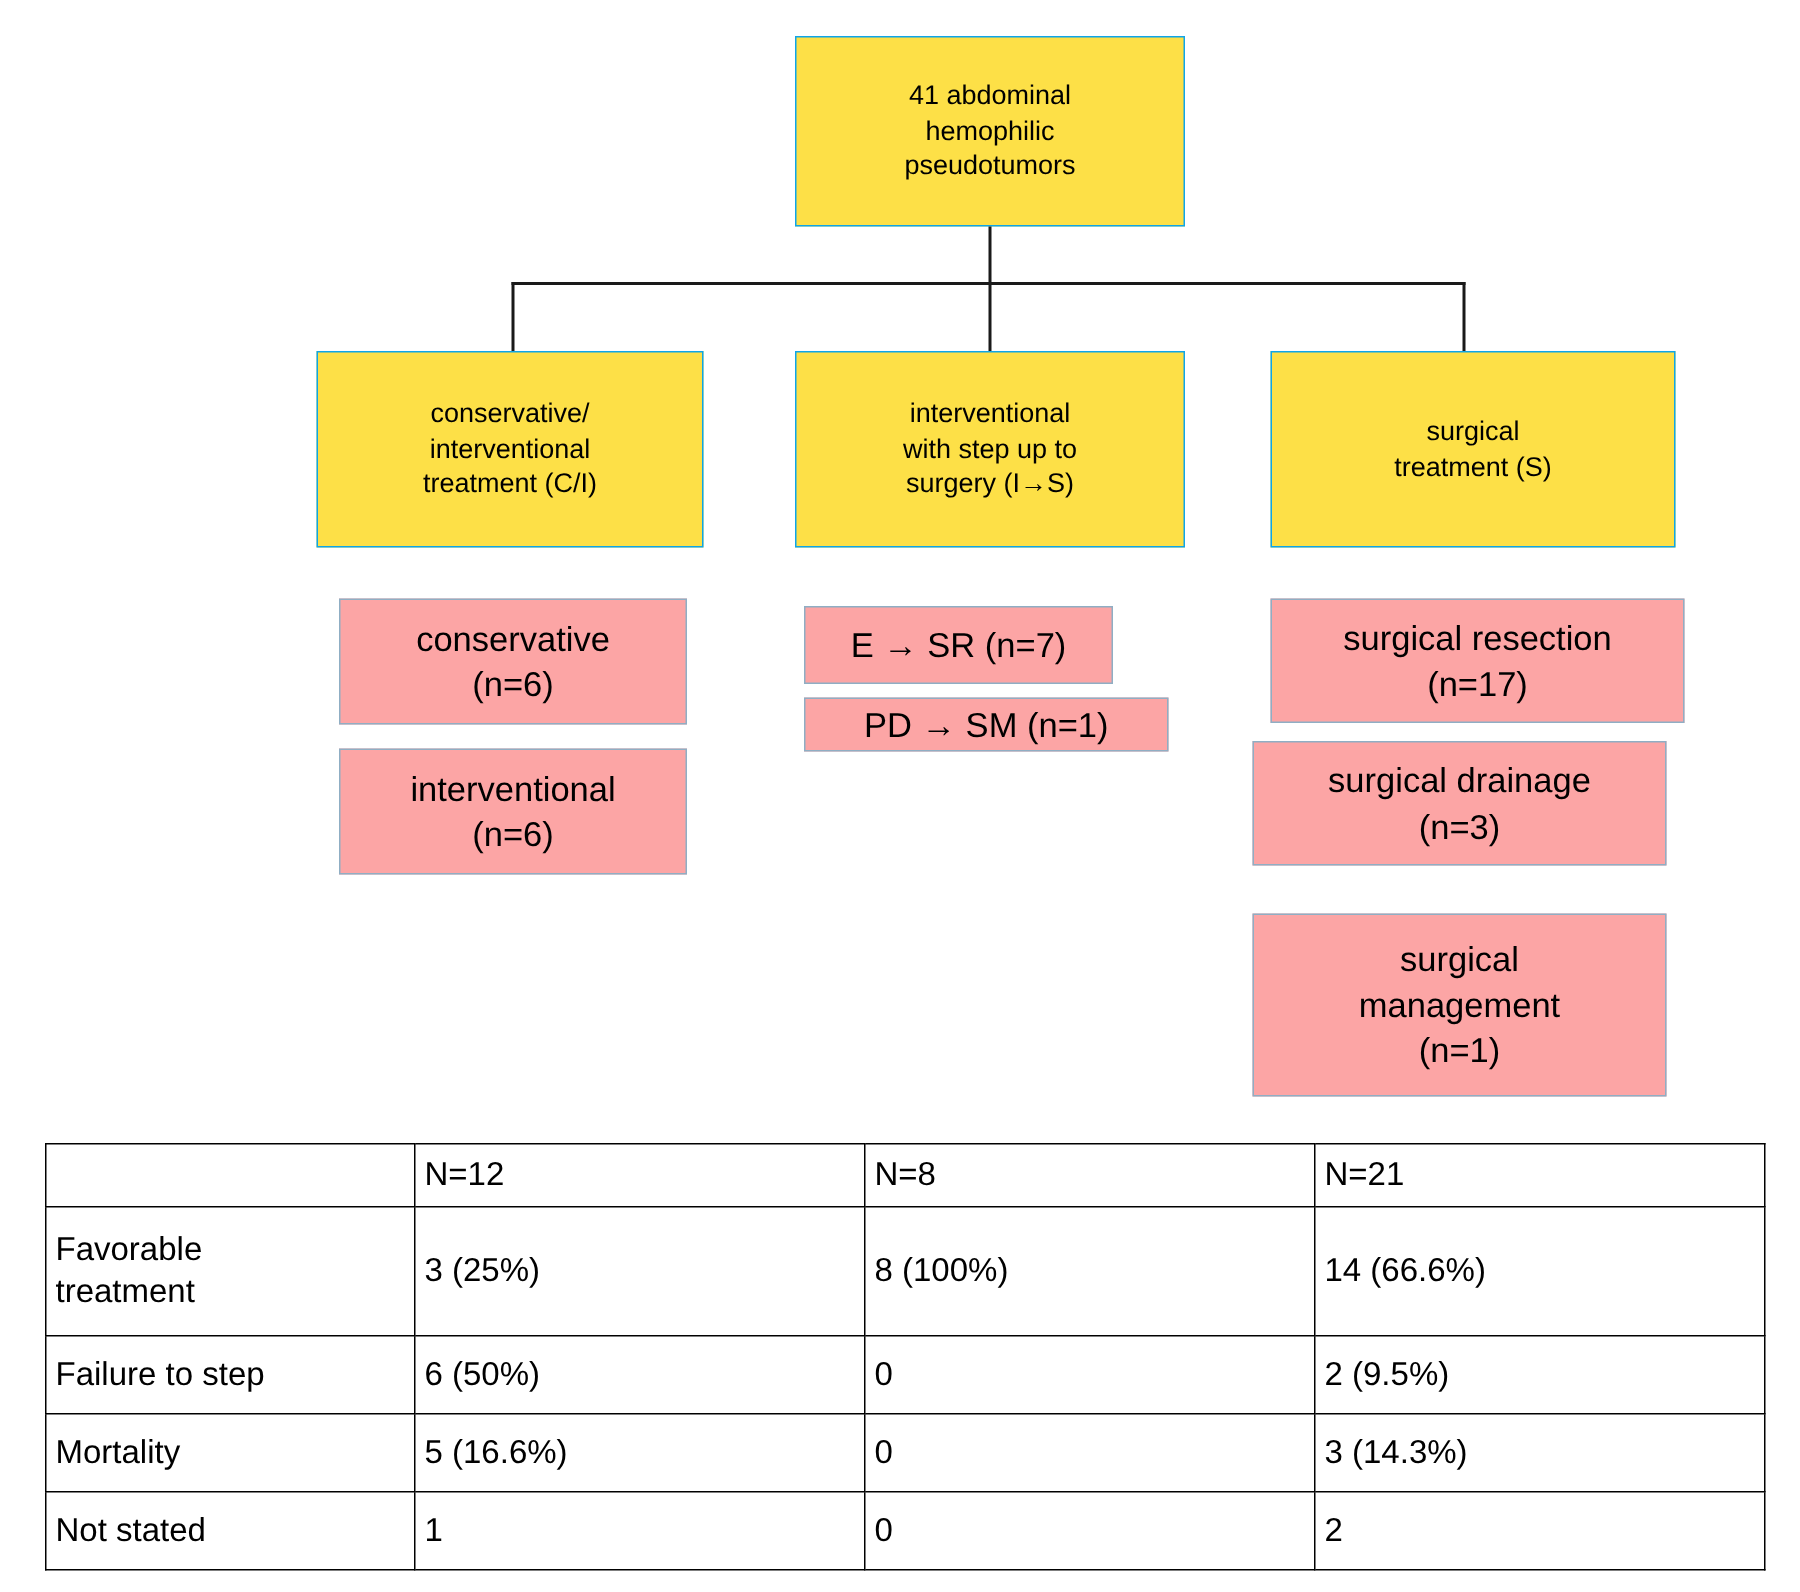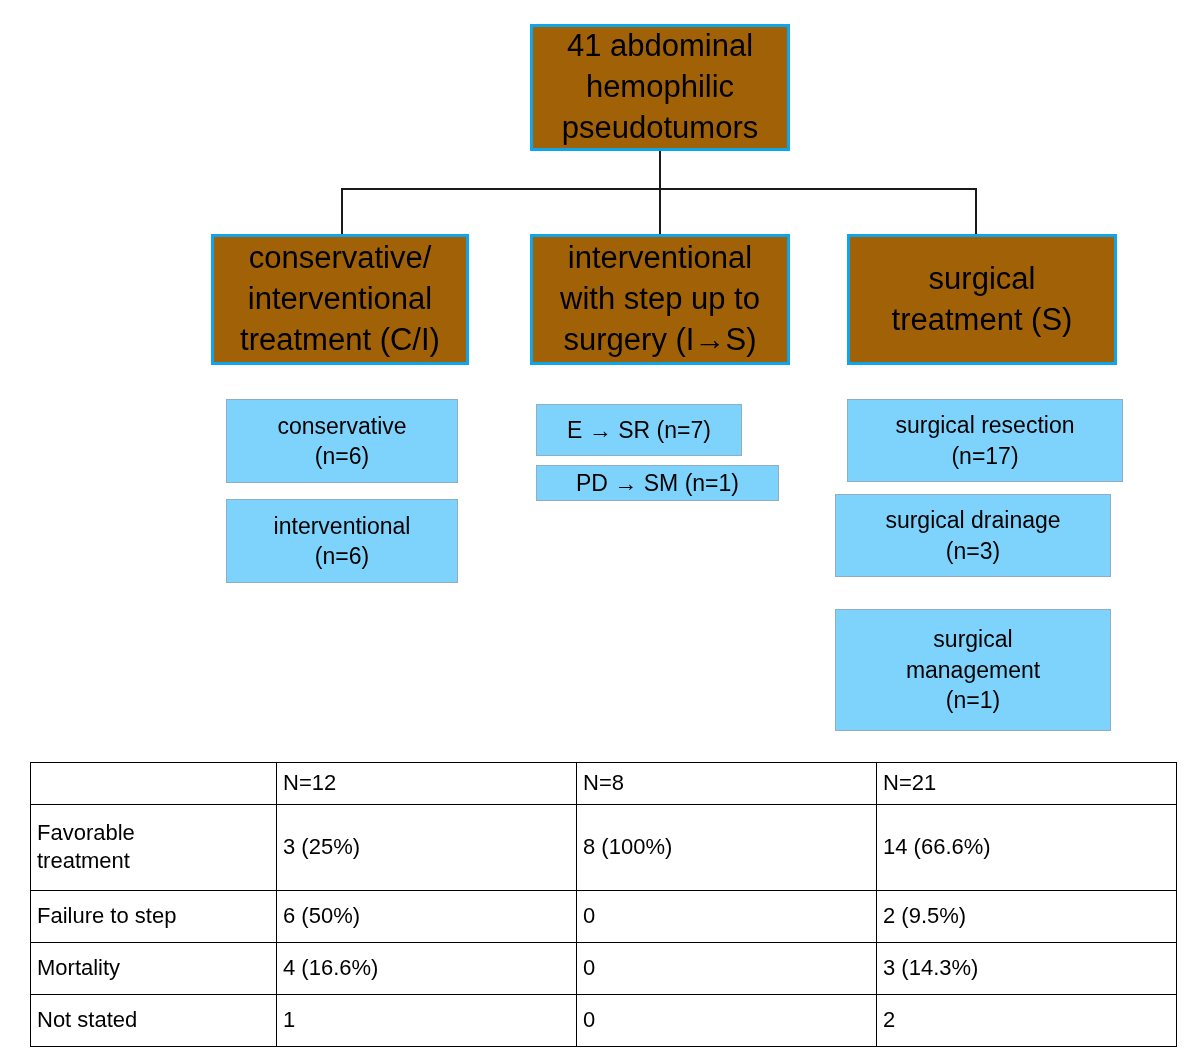--- a/index.html
+++ b/index.html
@@ -33,9 +33,9 @@
     white-space: pre-line;
   }
   .node-green {
-    background: #a16207;
-    border: 3px solid #0ea5e9;
-    font-size: 31px;
+    background: #fde047;
+    border: 1px solid #0ea5e9;
+    font-size: 18px;
   }
   .node-blue {
     background: #7dd3fc;

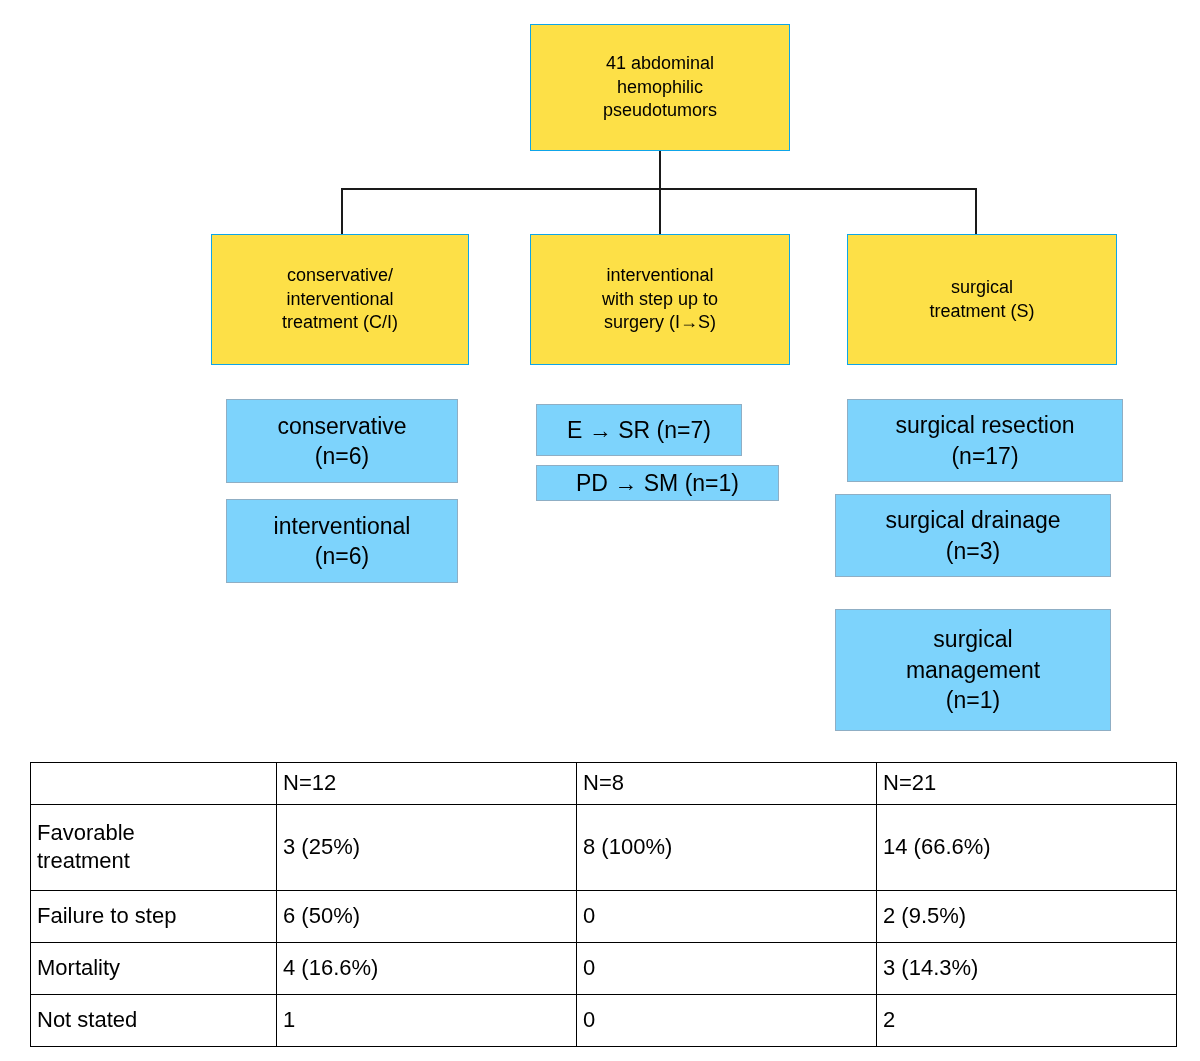--- a/index.html
+++ b/index.html
@@ -38,7 +38,7 @@
     font-size: 18px;
   }
   .node-blue {
-    background: #7dd3fc;
+    background: #fca5a5;
     border: 1px solid #8faec4;
     font-size: 23px;
   }

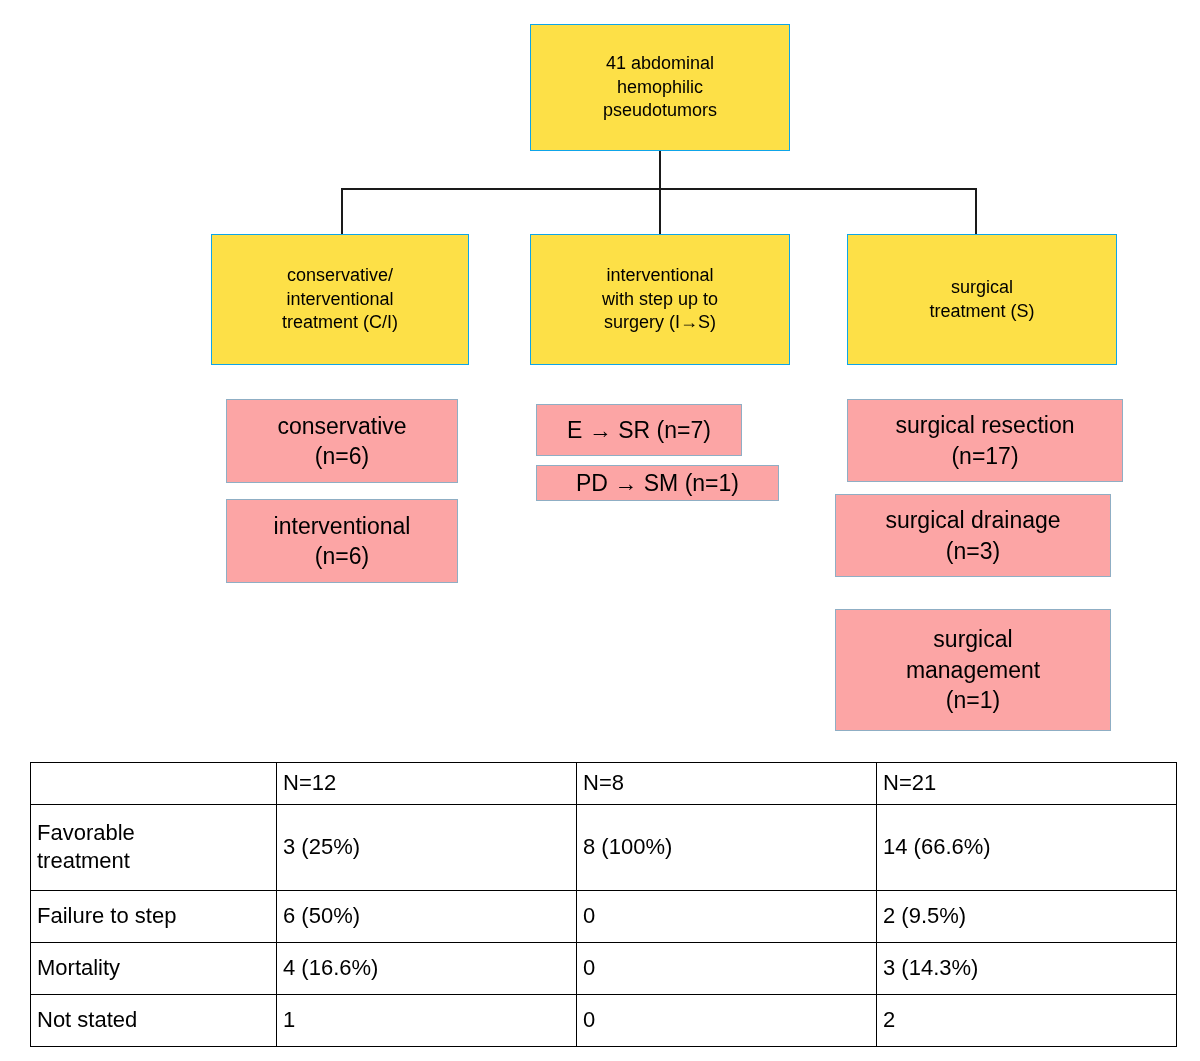--- a/index.html
+++ b/index.html
@@ -151,7 +151,7 @@
 
       <tr class="row-std">
         <td class="col-label">Mortality</td>
-        <td class="col-data cell-pad-left">4 (16.6%)</td>
+        <td class="col-data cell-pad-left">5 (16.6%)</td>
         <td class="col-data cell-pad-left">0</td>
         <td class="col-data cell-pad-left">3 (14.3%)</td>
       </tr>

